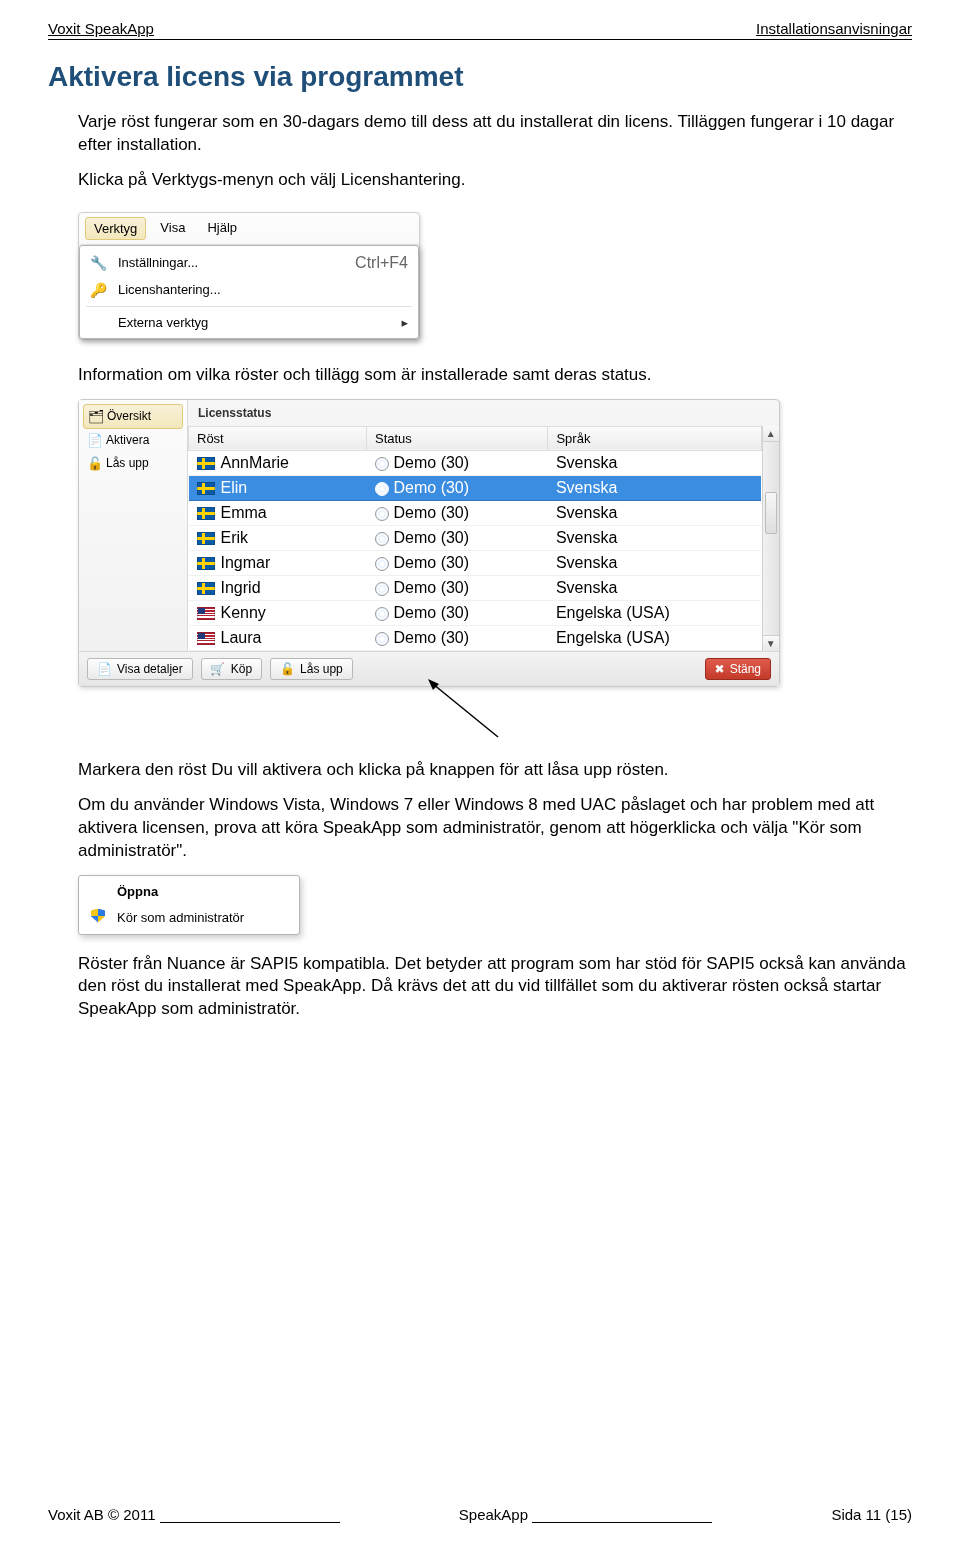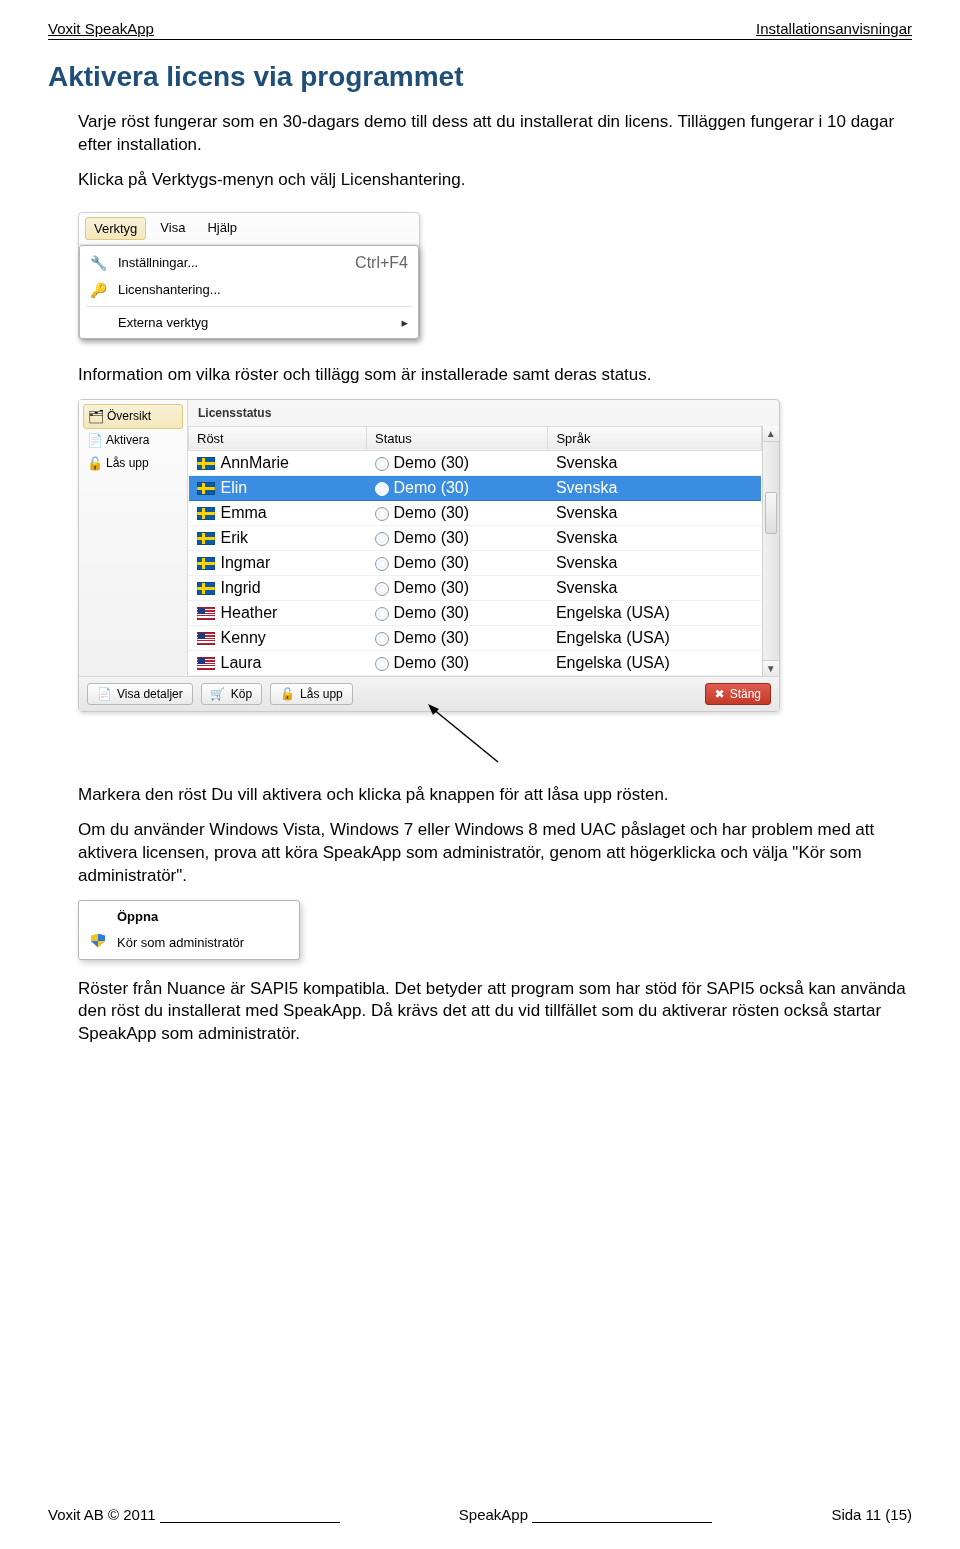--- a/index.html
+++ b/index.html
@@ -384,11 +384,6 @@
                   <td>Svenska</td>
                 </tr>
                 <tr>
-                  <td><span class="flag flag-us"></span>Heather</td>
-                  <td><span class="cd-icon"></span>Demo (30)</td>
-                  <td>Engelska (USA)</td>
-                </tr>
-                <tr>
                   <td><span class="flag flag-us"></span>Kenny</td>
                   <td><span class="cd-icon"></span>Demo (30)</td>
                   <td>Engelska (USA)</td>

